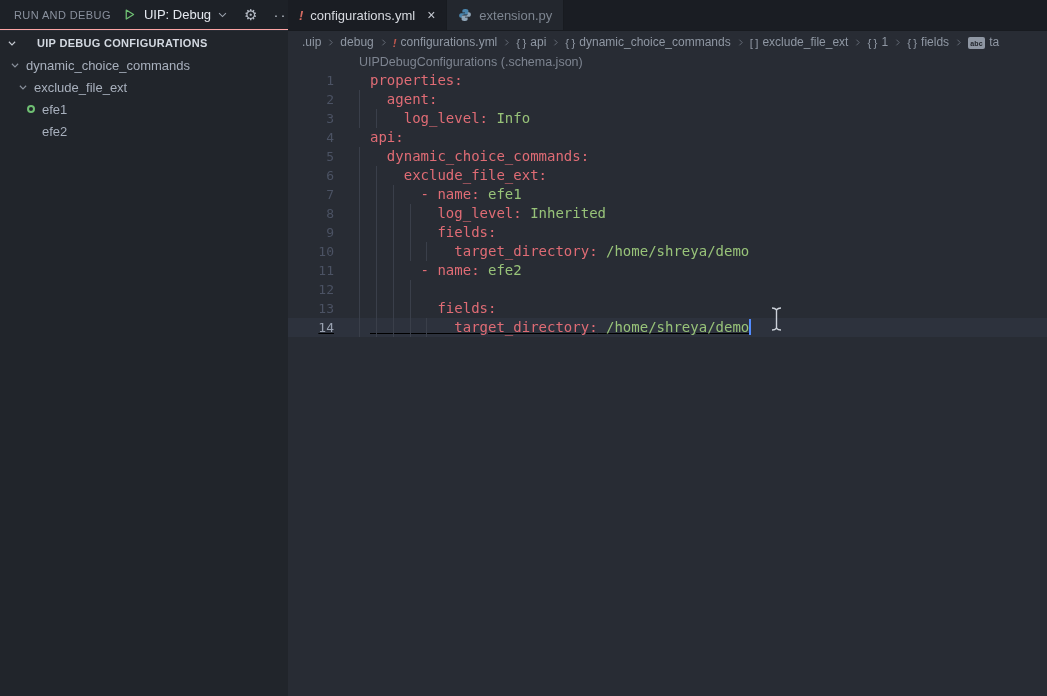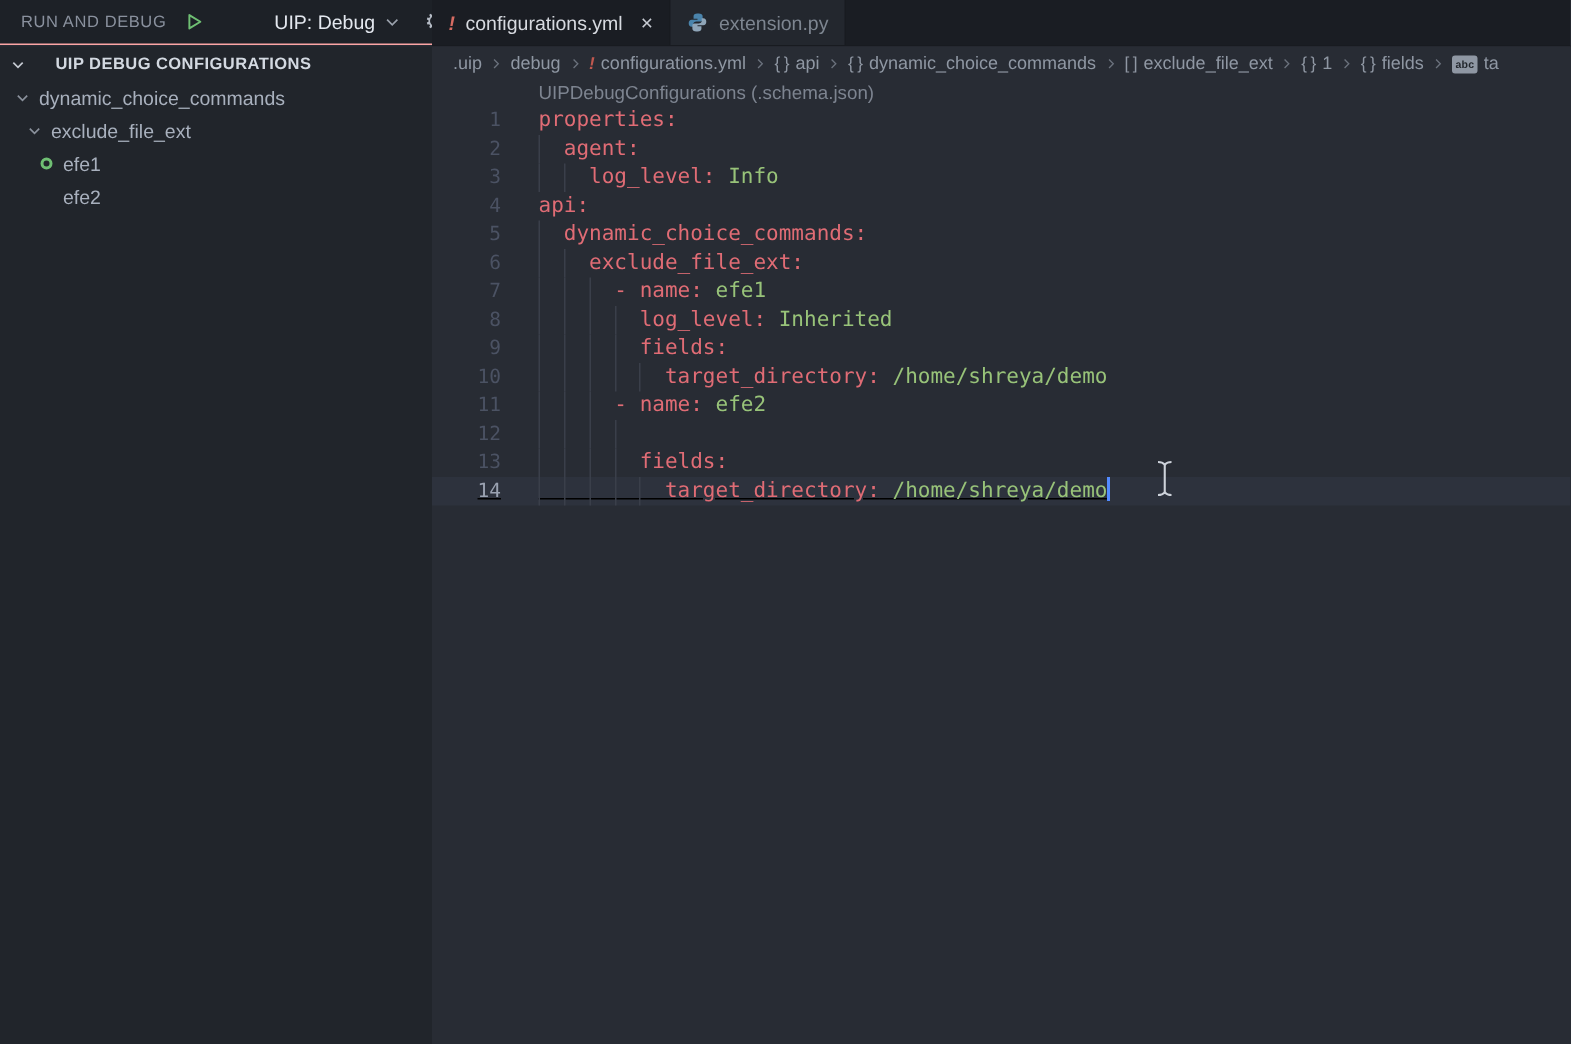--- a/index.html
+++ b/index.html
@@ -18,7 +18,7 @@
   .toolbar-title { font-size:11px; color:#8a919e; letter-spacing:.4px; white-space:nowrap; }
   .play-icon { margin-left:12px; display:flex; align-items:center; }
   .config-picker { display:flex; align-items:center; margin-left:8px; cursor:pointer; }
-  .config-label { font-size:13px; color:#e4e8ef; white-space:nowrap;margin-left:39px; }
+  .config-label { font-size:13px; color:#e4e8ef; white-space:nowrap; }
   .chev { margin-left:6px; display:flex; align-items:center; }
   .gear { margin-left:16px; font-size:15px; color:#b4bac4; line-height:1; }
   .more-dots { margin-left:16px; font-size:15px; color:#b4bac4; letter-spacing:2px; line-height:1; }

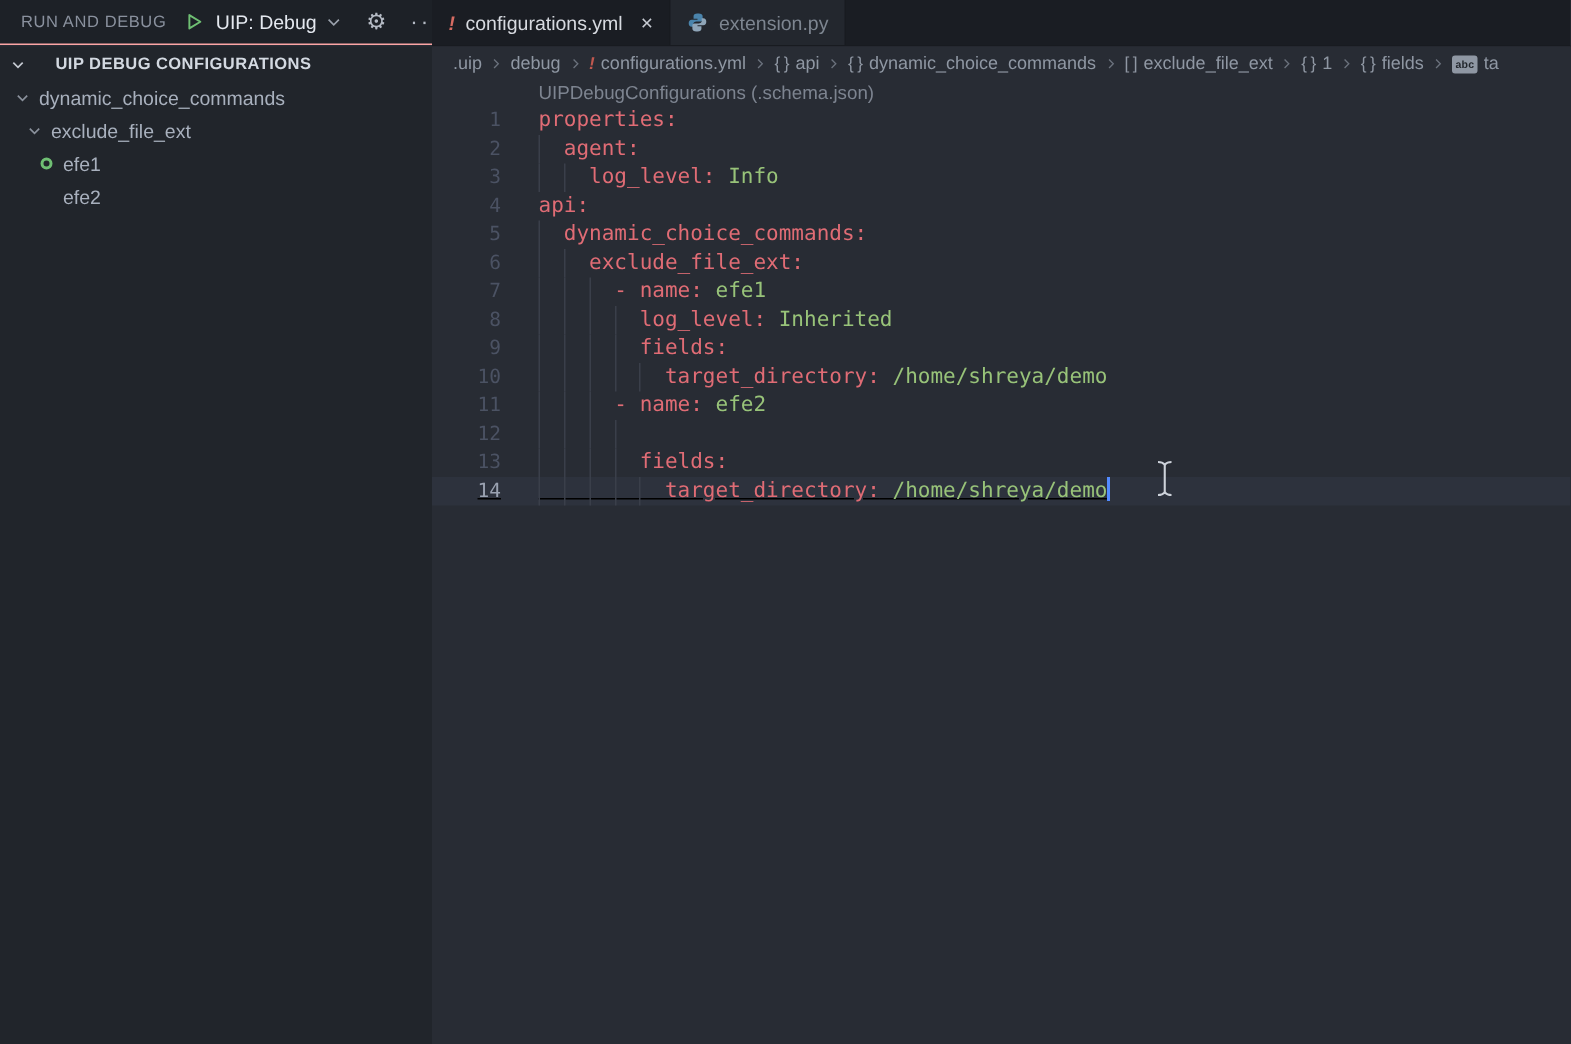--- a/index.html
+++ b/index.html
@@ -78,7 +78,7 @@
   }
   .code-line.current .gutter { color:#9aa2b1; }
   .code-text {
-    margin-left:25px; white-space:pre;
+    margin-left:36px; white-space:pre;
     font-family:"DejaVu Sans Mono", monospace; font-size:14px; line-height:19px;
   }
   .tok-key { color:#e06c75; }

